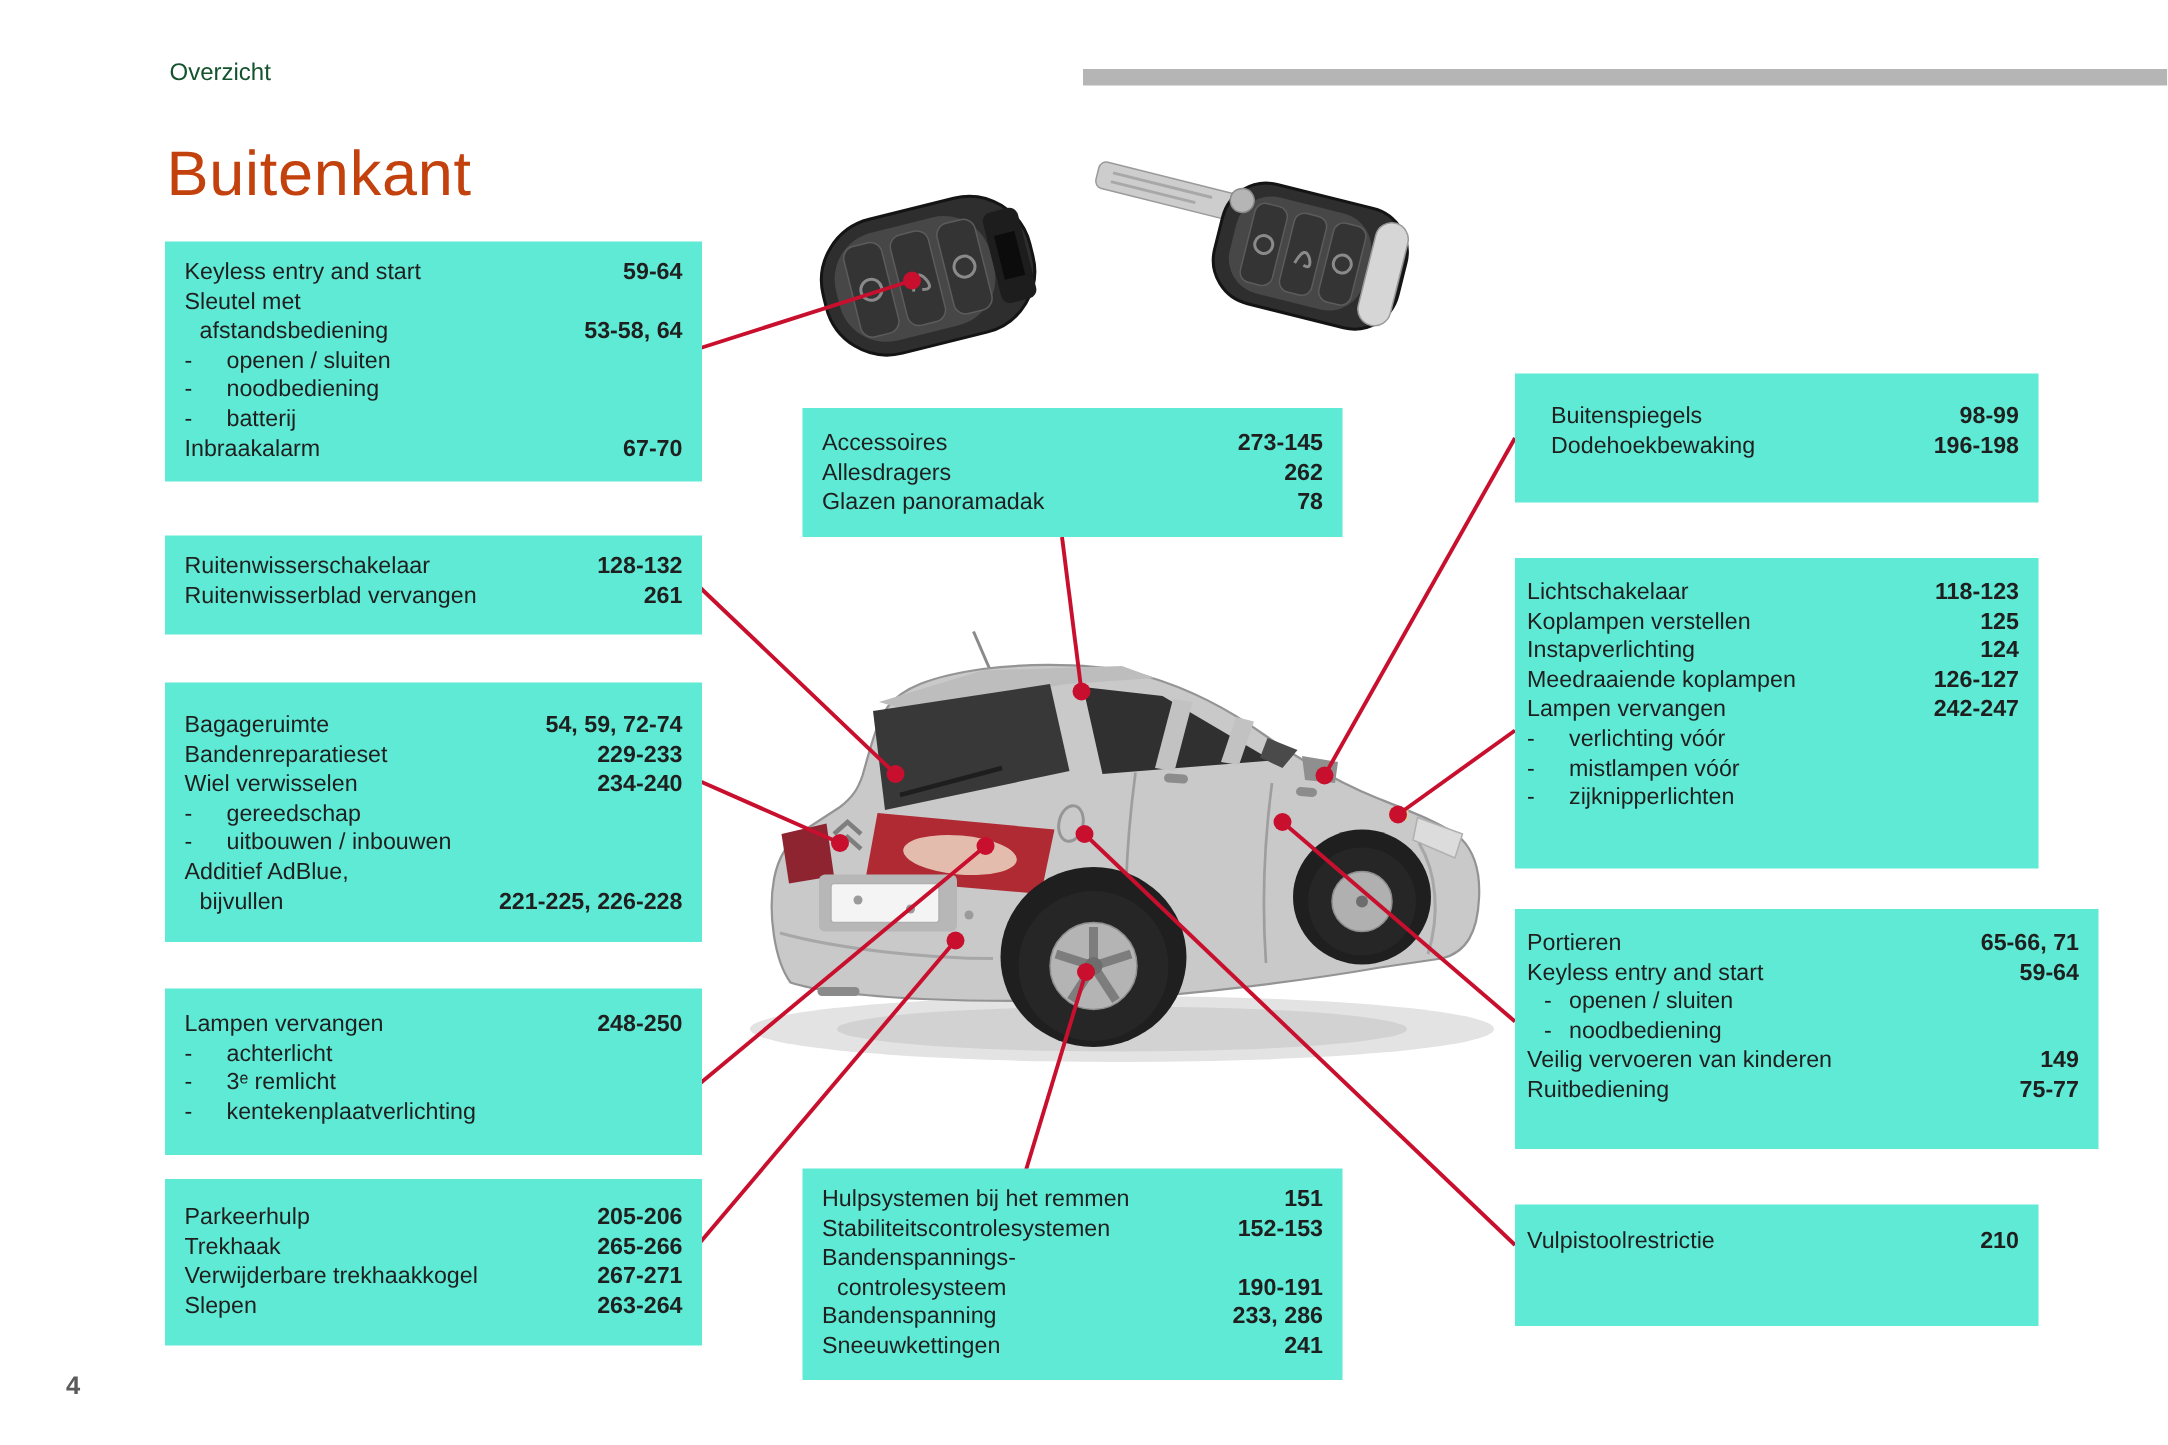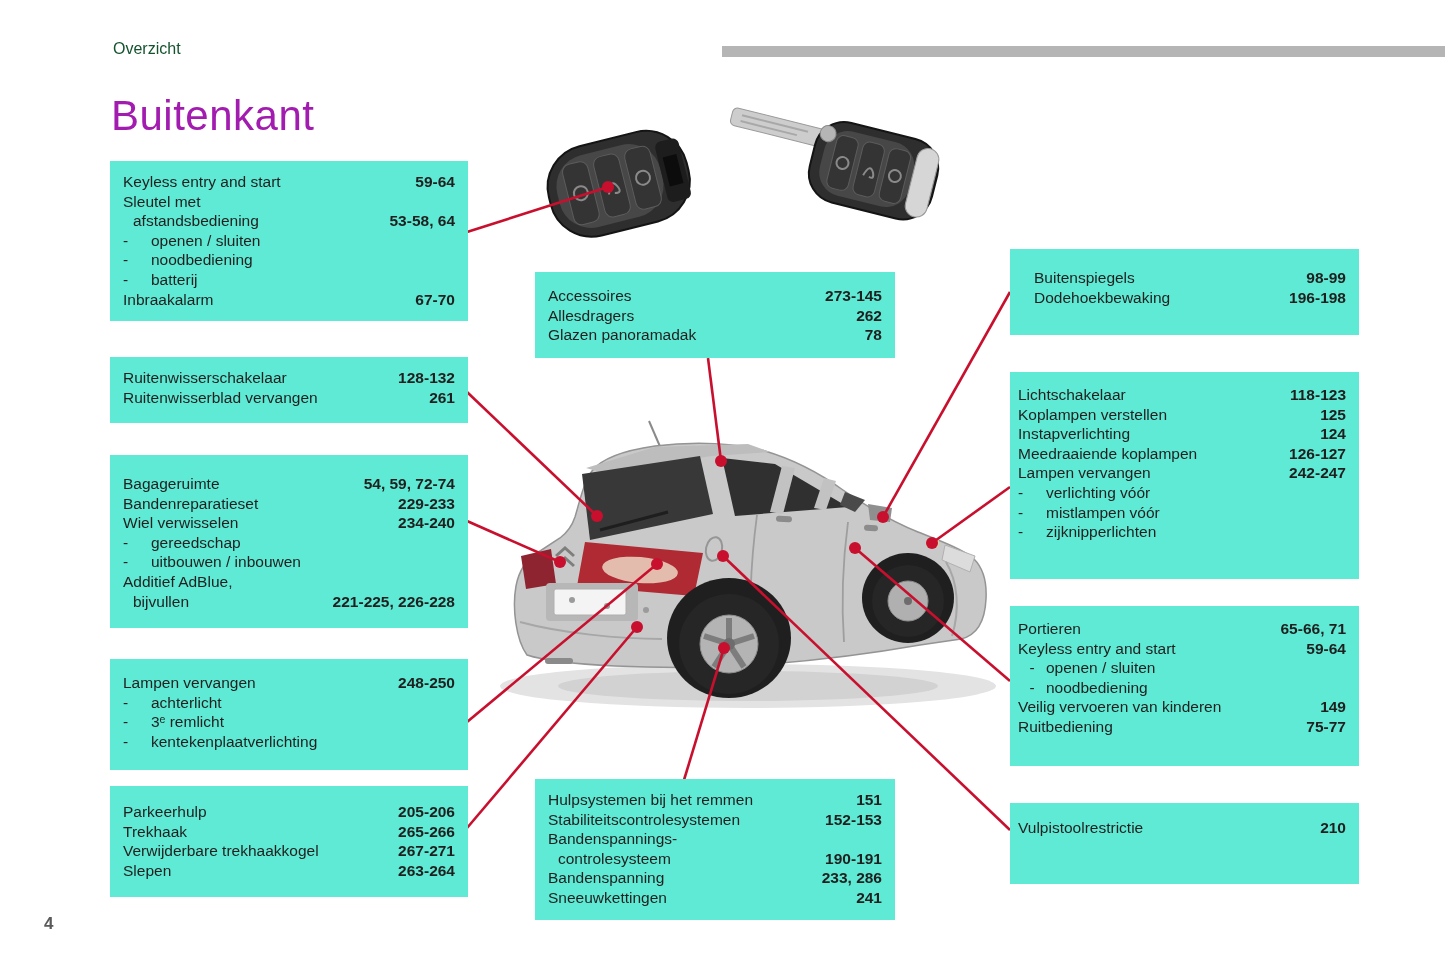--- a/index.html
+++ b/index.html
@@ -8,7 +8,7 @@
 
   .section-header{position:absolute;left:113px;top:40px;font-size:16px;color:#14532d;}
   .header-bar{position:absolute;left:722px;top:46px;width:723px;height:11px;background:#b5b5b5;}
-  .page-title{position:absolute;left:111px;top:92px;margin:0;font-size:42px;font-weight:400;color:#a21caf;letter-spacing:.5px;}
+  .page-title{position:absolute;left:111px;top:92px;margin:0;font-size:42px;font-weight:400;color:#c2410c;letter-spacing:.5px;}
   .page-number{position:absolute;left:44px;top:914px;font-size:17px;font-weight:bold;color:#5a5a5a;}
 
   svg.diagram{position:absolute;left:0;top:0;z-index:1;}

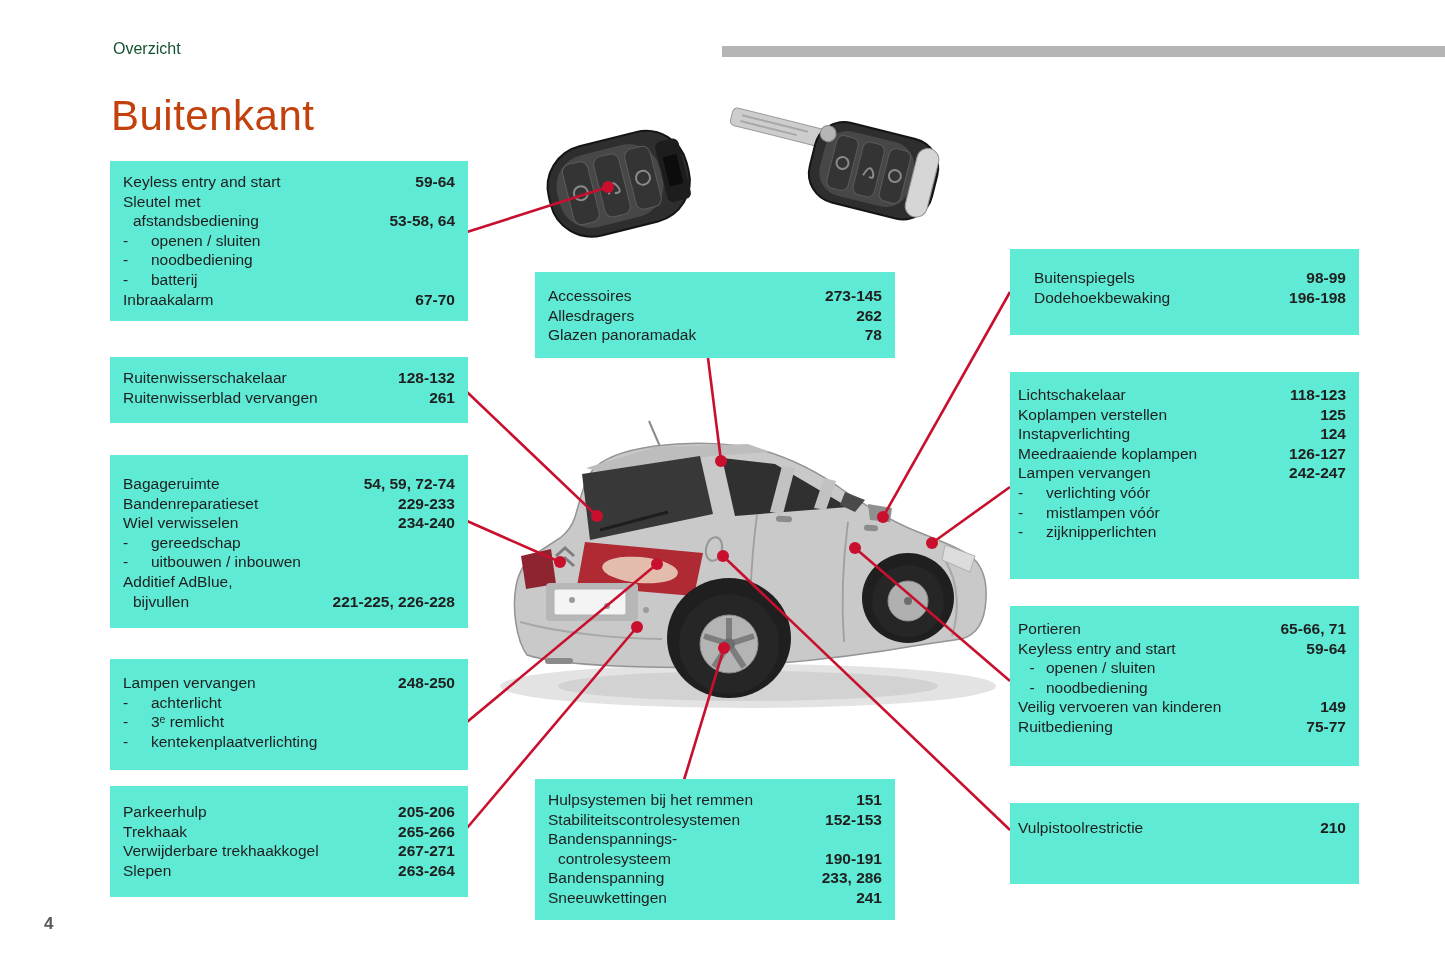--- a/index.html
+++ b/index.html
@@ -33,7 +33,7 @@
   
   #box-mirrors  {left:1010px;top:249px;width:349px;min-height:86px;padding-top:19px;padding-left:24px;}
   #box-lighting {left:1010px;top:372px;width:349px;min-height:207px;padding-top:13px;padding-left:8px;}
-  #box-doors    {left:1010px;top:606px;width:349px;min-height:160px;padding-top:13px;padding-left:8px;text-align:center;}
+  #box-doors    {left:1010px;top:606px;width:389px;min-height:160px;padding-top:13px;padding-left:8px;text-align:center;}
   #box-fuel     {left:1010px;top:803px;width:349px;min-height:81px;padding-top:15px;padding-left:8px;}
 </style>
 </head>

